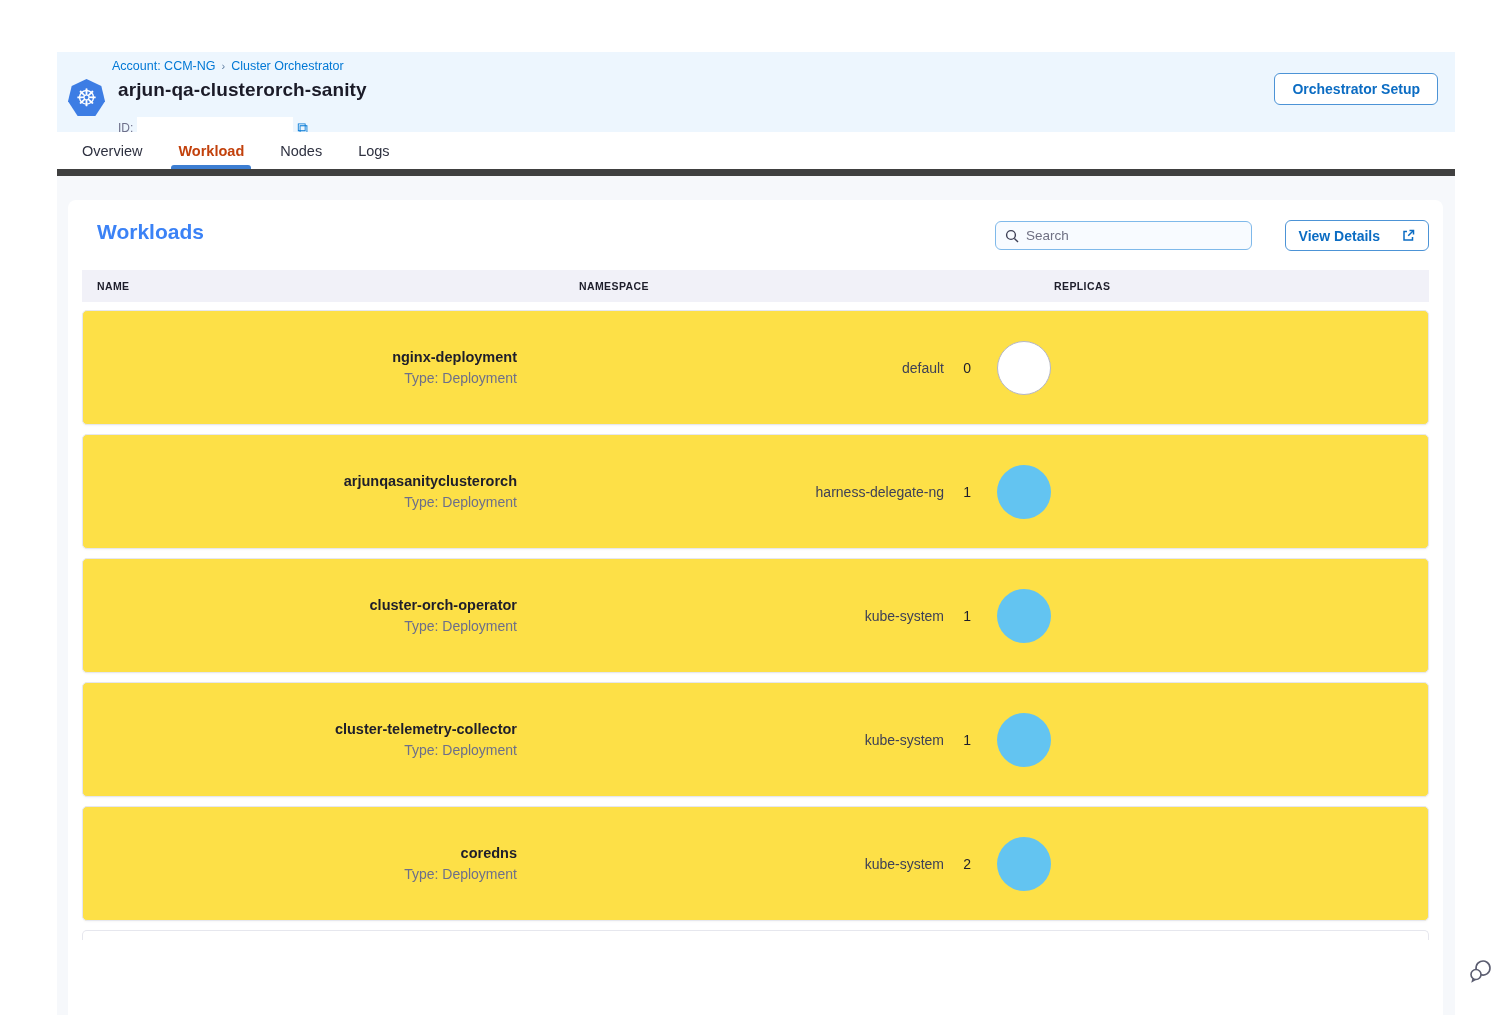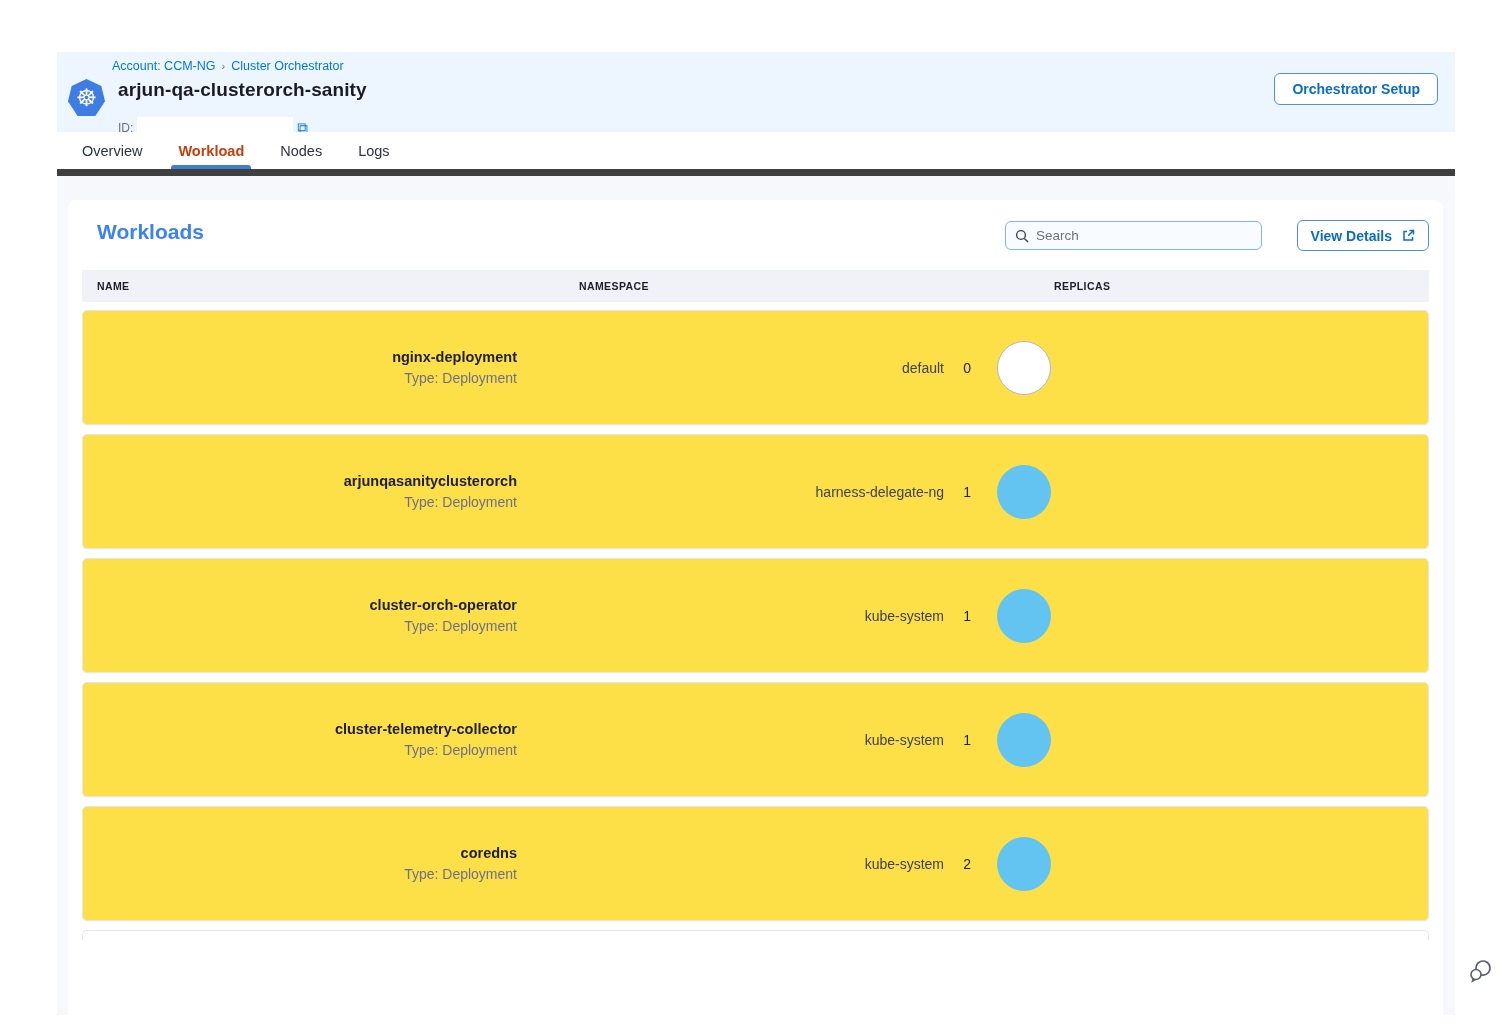--- a/index.html
+++ b/index.html
@@ -45,7 +45,7 @@
 
   .panel-header { position: relative; height: 70px; }
   .panel-title { position: absolute; left: 15px; top: 20px; font-size: 21px; font-weight: bold; color: #3b82f6; }
-  .search-box { position: absolute; right: 167px; top: 21px; width: 257px; height: 29px;
+  .search-box { position: absolute; right: 177px; top: 21px; width: 257px; height: 29px;
     background: #f8fbff; border: 1px solid #7fb9ea; border-radius: 6px;
     display: flex; align-items: center; padding: 0 9px; }
   .search-box svg { flex: 0 0 auto; }

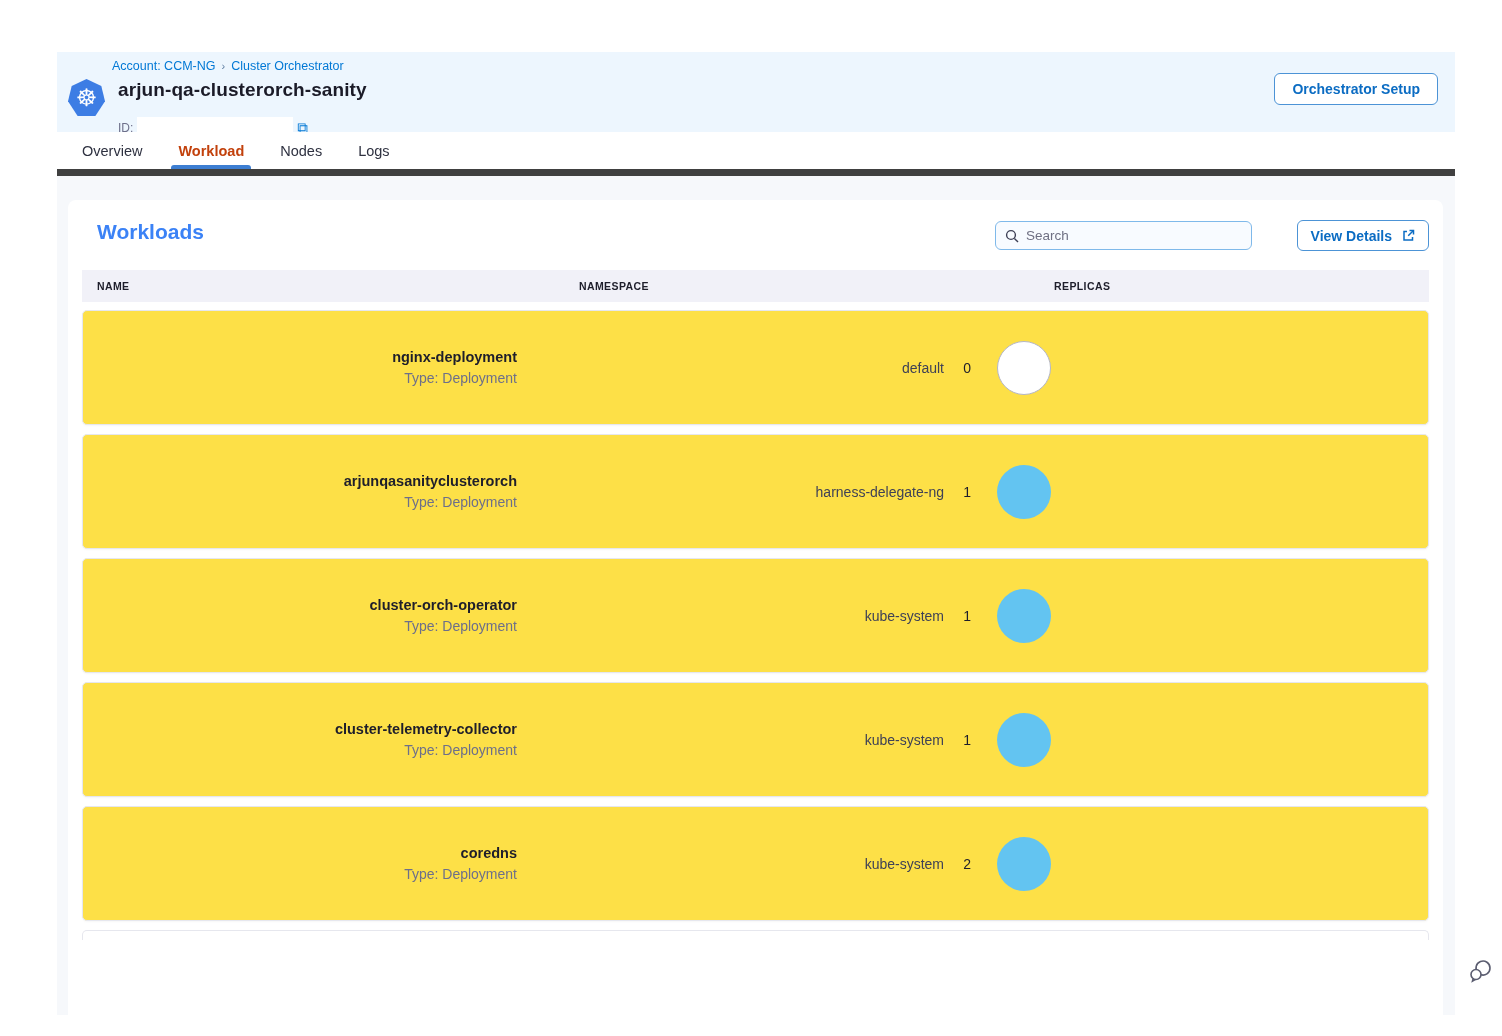--- a/index.html
+++ b/index.html
@@ -55,7 +55,7 @@
   .view-details-btn { position: absolute; right: 0; top: 20px; height: 31px; padding: 0 13px;
     background: #ffffff; border: 1px solid #4c93d6; border-radius: 6px;
     color: #0b6cc3; font-size: 14px; font-weight: bold; font-family: inherit;
-    display: inline-flex; align-items: center; gap: 10px; cursor: pointer; }
+    display: inline-flex; align-items: center; gap: 22px; cursor: pointer; }
 
   .grid-cols { display: grid; grid-template-columns: 434px 427px 1fr; }
   .table-header { height: 32px; background: #f1f1f8; align-items: center; gap: 48px; }

